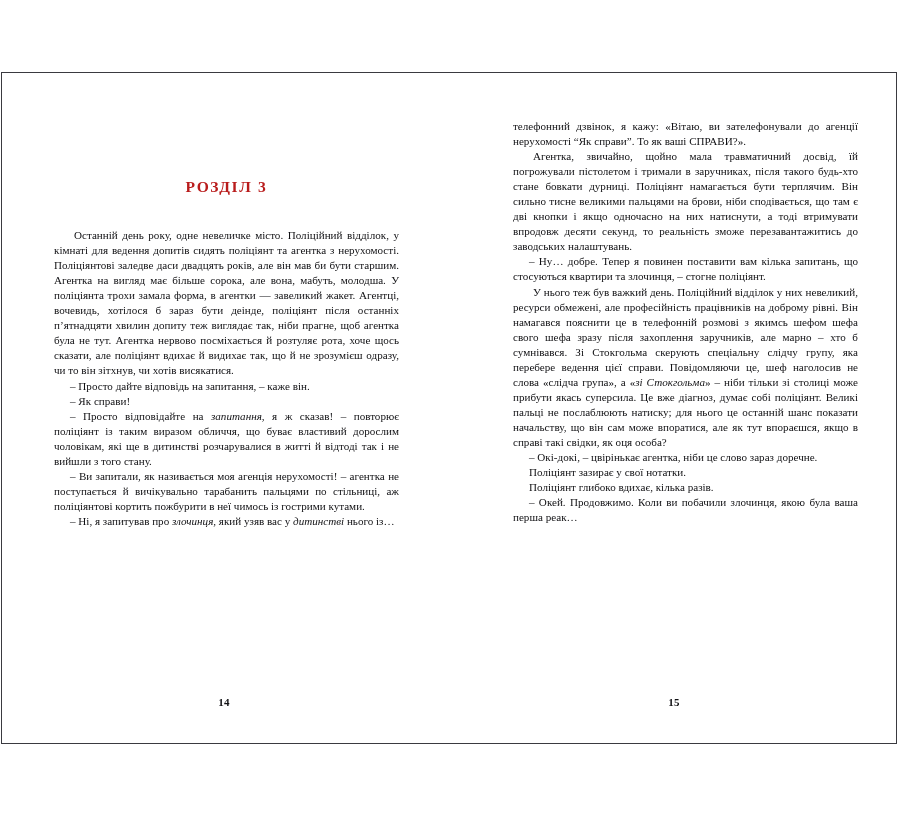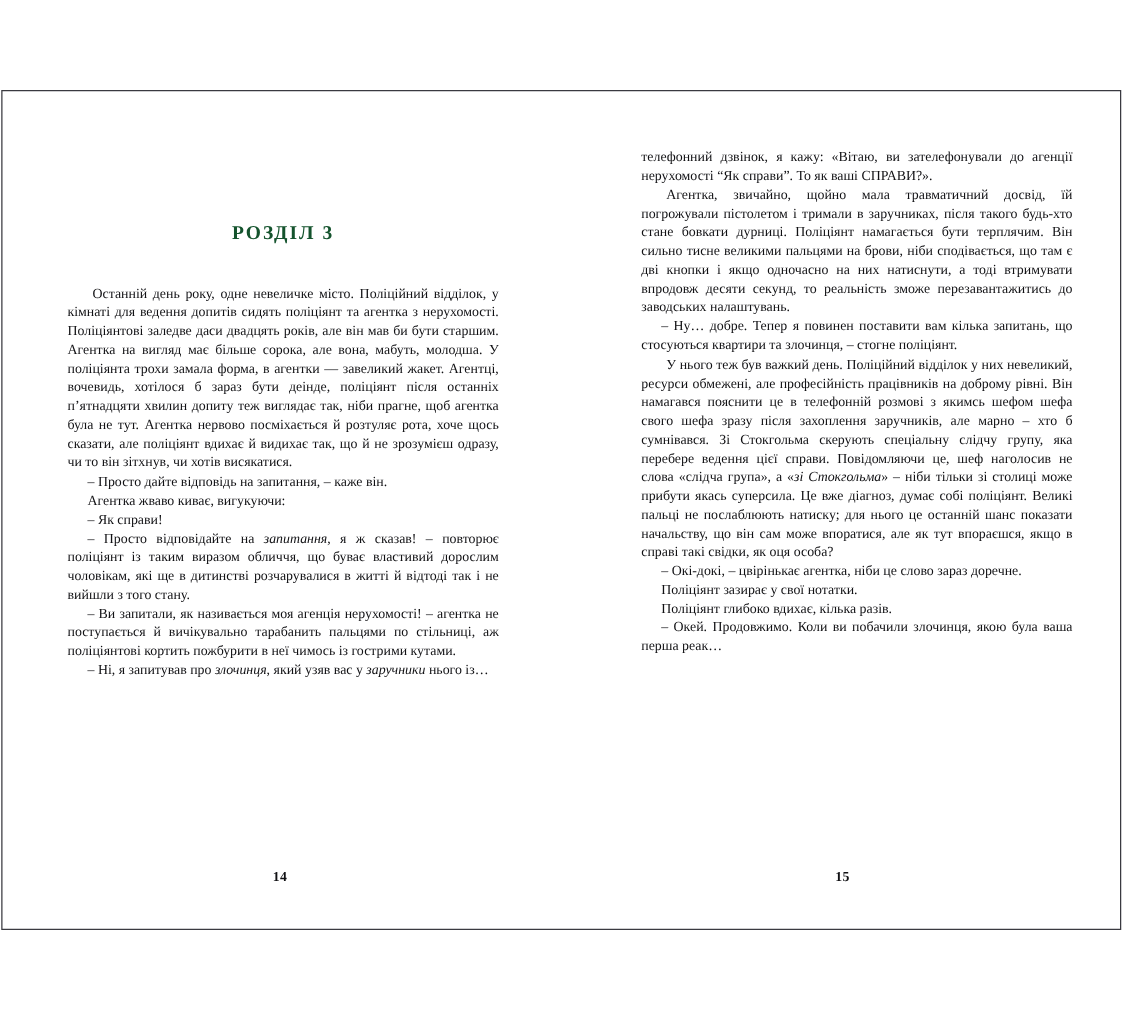--- a/index.html
+++ b/index.html
@@ -54,7 +54,7 @@
     text-align: center;
     font-weight: 700;
     margin: 0 0 34px 0;
-    color: #14532d;
+    color: #b91c1c;
     font-family: "Liberation Serif", "DejaVu Serif", serif;
   }
 

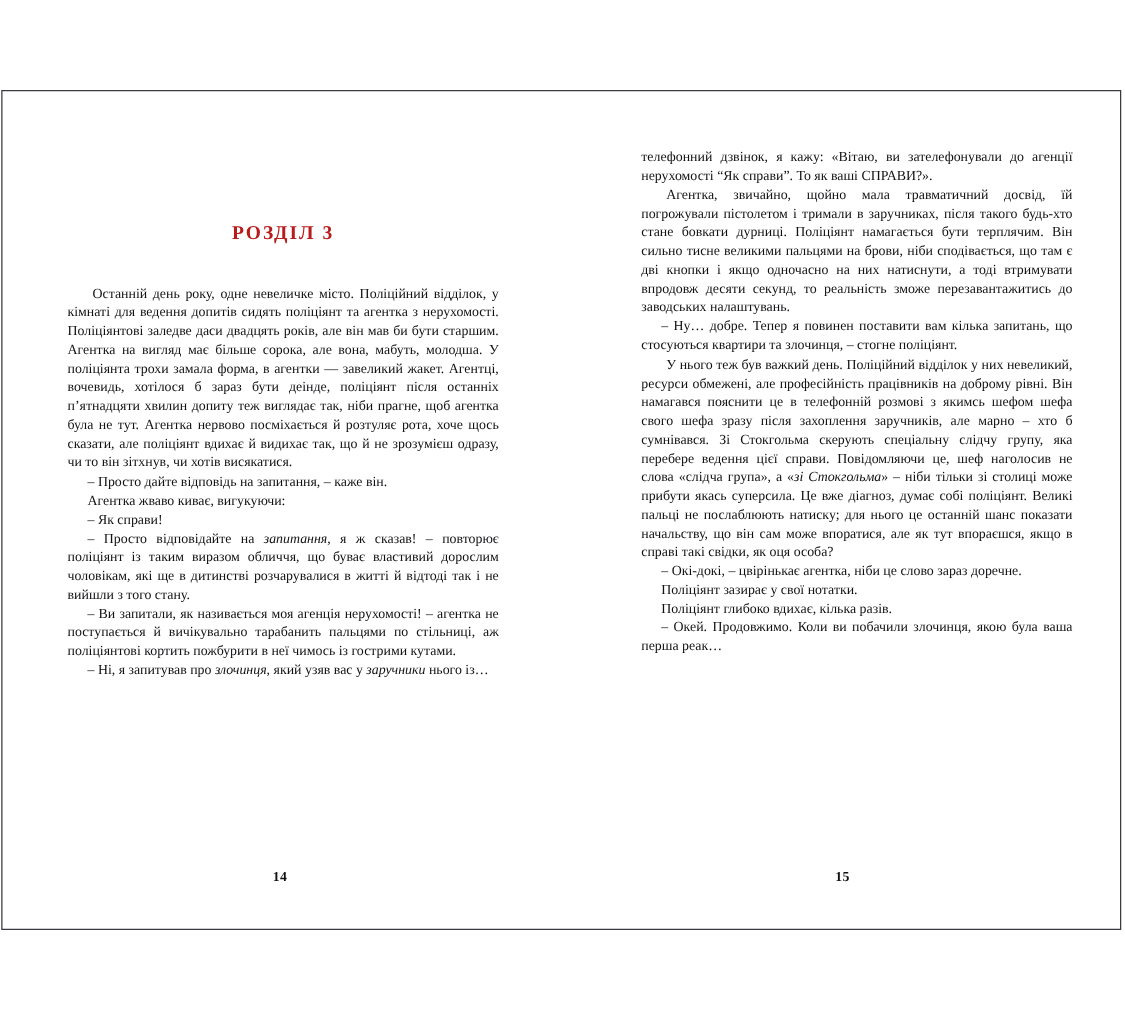--- a/index.html
+++ b/index.html
@@ -92,7 +92,6 @@
       <div id="left-body">
           <p class="para"><span>Останній день року, одне невеличке місто. Поліційний відділок, у кімнаті для ведення допитів сидять поліціянт та агентка з нерухомості. Поліціянтові заледве даси двадцять років, але він мав би бути старшим. Агентка на вигляд має більше сорока, але вона, мабуть, молодша. У поліціянта трохи замала форма, в агентки — завеликий жакет. Агентці, вочевидь, хотілося б зараз бути деінде, поліціянт після останніх п’ятнадцяти хвилин допиту теж виглядає так, ніби прагне, щоб агентка була не тут. Агентка нервово посміхається й розтуляє рота, хоче щось сказати, але поліціянт вдихає й видихає так, що й не зрозумієш одразу, чи то він зітхнув, чи хотів висякатися.</span></p>
           <p class="para dash"><span>– Просто дайте відповідь на запитання, – каже він.</span></p>
-          <p class="para dash"><span>Агентка жваво киває, вигукуючи:</span></p>
           <p class="para dash"><span>– Як справи!</span></p>
           <p class="para dash"><span>– Просто відповідайте на </span><span class="it">запитання</span><span>, я ж сказав! – повторює поліціянт із таким виразом обличчя, що буває властивий дорослим чоловікам, які ще в дитинстві розчарувалися в житті й відтоді так і не вийшли з того стану.</span></p>
           <p class="para dash"><span>– Ви запитали, як називається моя агенція нерухомості! – агентка не поступається й вичікувально тарабанить пальцями по стільниці, аж поліціянтові кортить пожбурити в неї чимось із гострими кутами.</span></p>

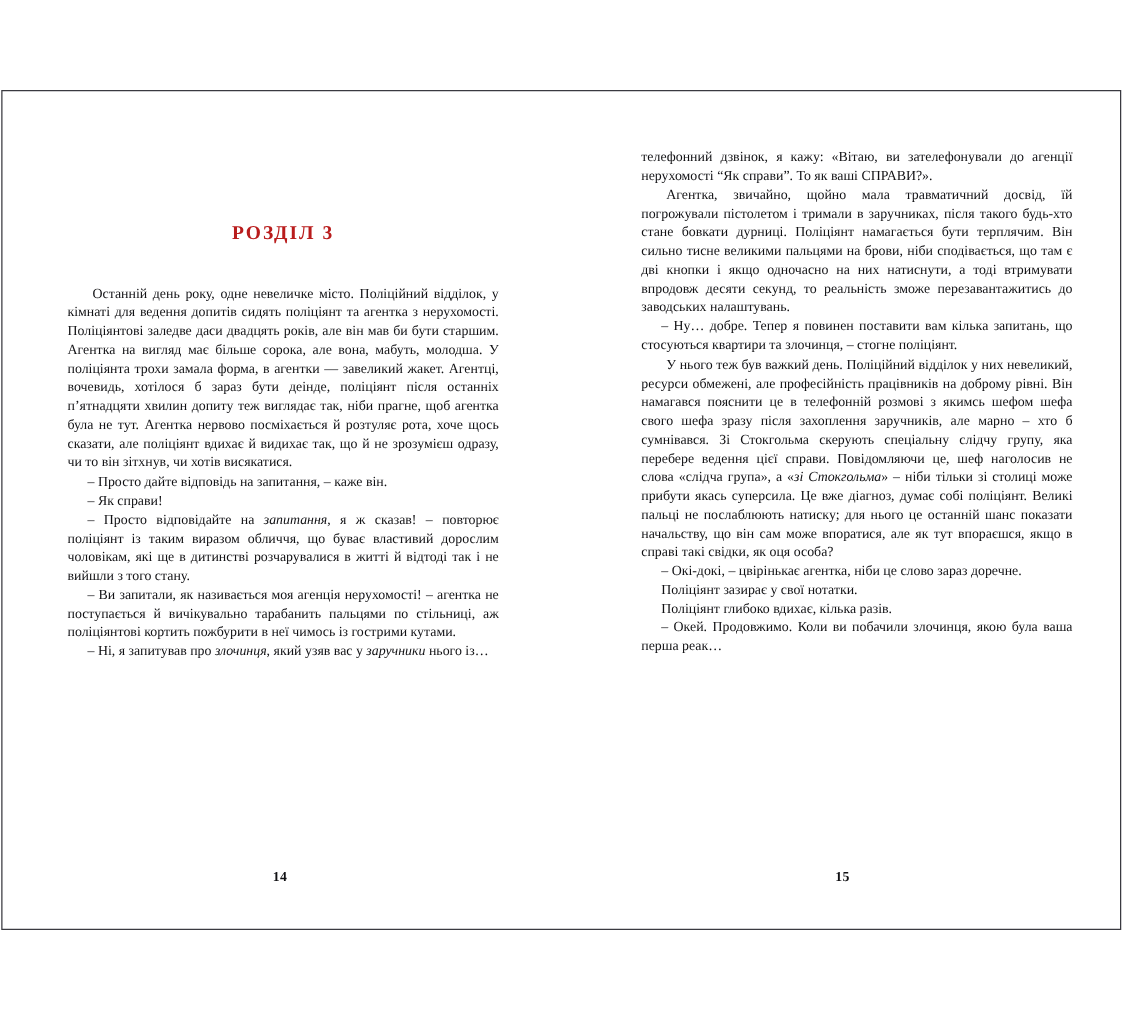--- a/index.html
+++ b/index.html
@@ -95,7 +95,7 @@
           <p class="para dash"><span>– Як справи!</span></p>
           <p class="para dash"><span>– Просто відповідайте на </span><span class="it">запитання</span><span>, я ж сказав! – повторює поліціянт із таким виразом обличчя, що буває властивий дорослим чоловікам, які ще в дитинстві розчарувалися в житті й відтоді так і не вийшли з того стану.</span></p>
           <p class="para dash"><span>– Ви запитали, як називається моя агенція нерухомості! – агентка не поступається й вичікувально тарабанить пальцями по стільниці, аж поліціянтові кортить пожбурити в неї чимось із гострими кутами.</span></p>
-          <p class="para dash"><span>– Ні, я запитував про </span><span class="it">злочинця</span><span>, який узяв вас у </span><span class="it">заручники</span><span> нього із…</span></p>
+          <p class="para dash"><span>– Ні, я запитував про </span><span class="it">злочинця</span><span>, який узяв вас у </span><span class="it">дитинстві</span><span> нього із…</span></p>
         </div>
     </div>
     <div class="folio">14</div>

